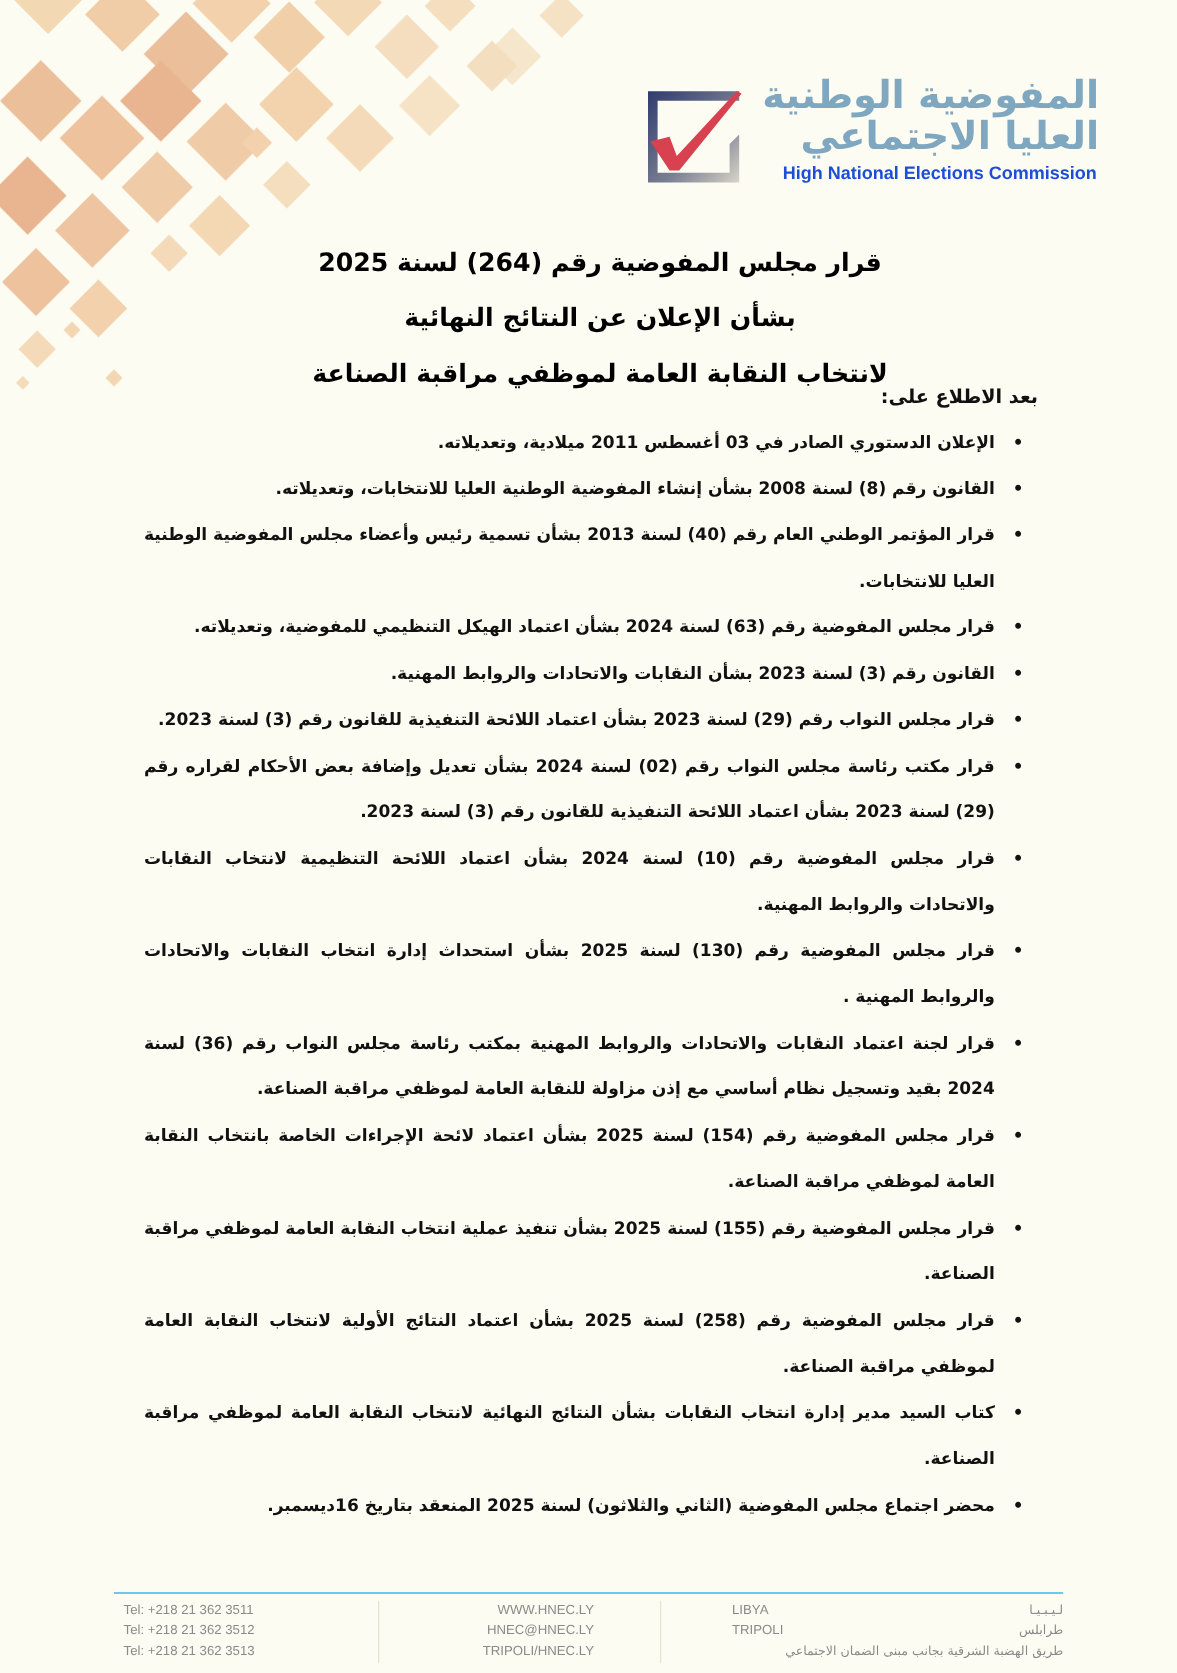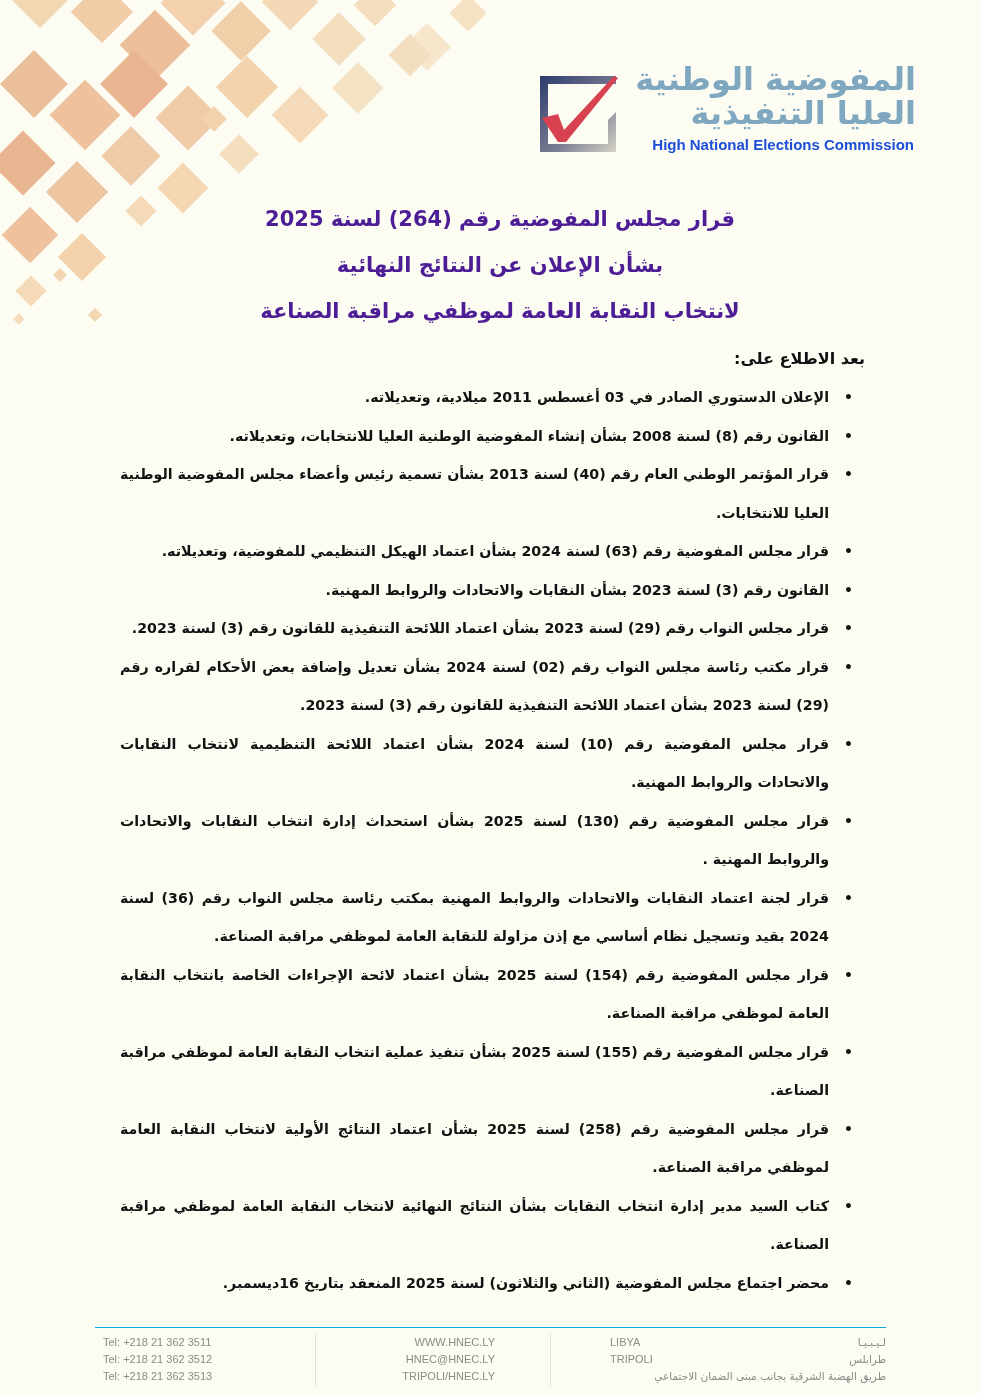--- a/index.html
+++ b/index.html
@@ -126,7 +126,7 @@
     <path d="M6 48 L22 44 L28 60 L78 6 L82 8 L30 72 L22 72 Z" fill="#d8414f"></path>
   </svg>
   <div class="ar1">المفوضية الوطنية</div>
-  <div class="ar2">العليا التنفيذية</div>
+  <div class="ar2">العليا الاجتماعي</div>
   <div class="en">High National Elections Commission</div>
 </div>
 

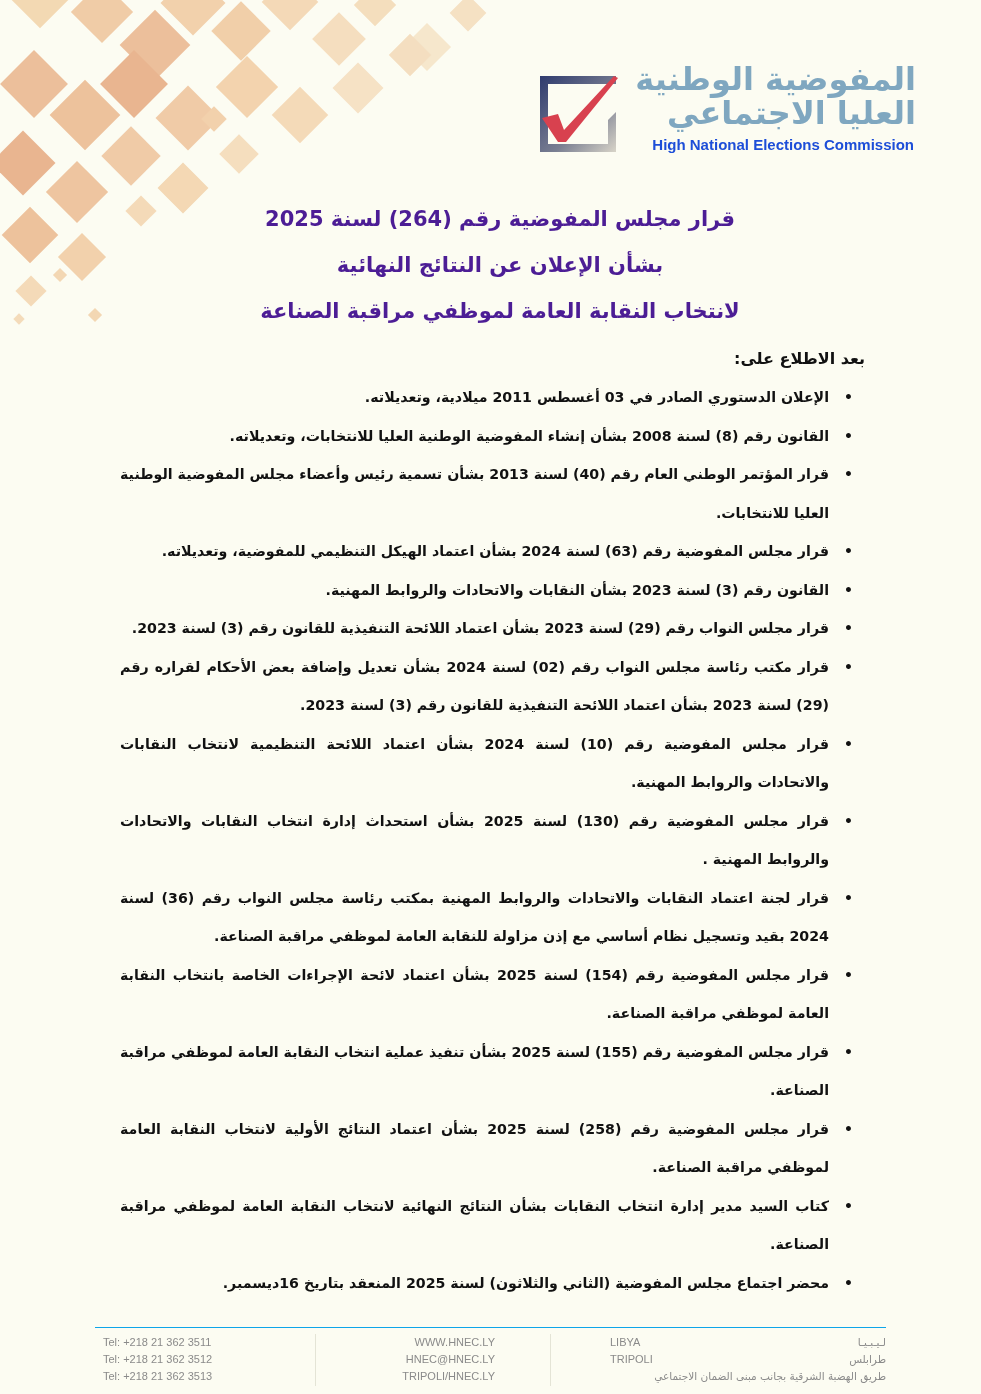--- a/index.html
+++ b/index.html
@@ -40,7 +40,7 @@
   }
   .title-line {
     font-family: "DejaVu Sans", sans-serif; font-weight: bold;
-    font-size: 21px; line-height: 46px; color: #4c1d95;
+    font-size: 21px; line-height: 46px; color: #000000;
   }
   .body {
     position: absolute; left: 120px; width: 745px; top: 344px;

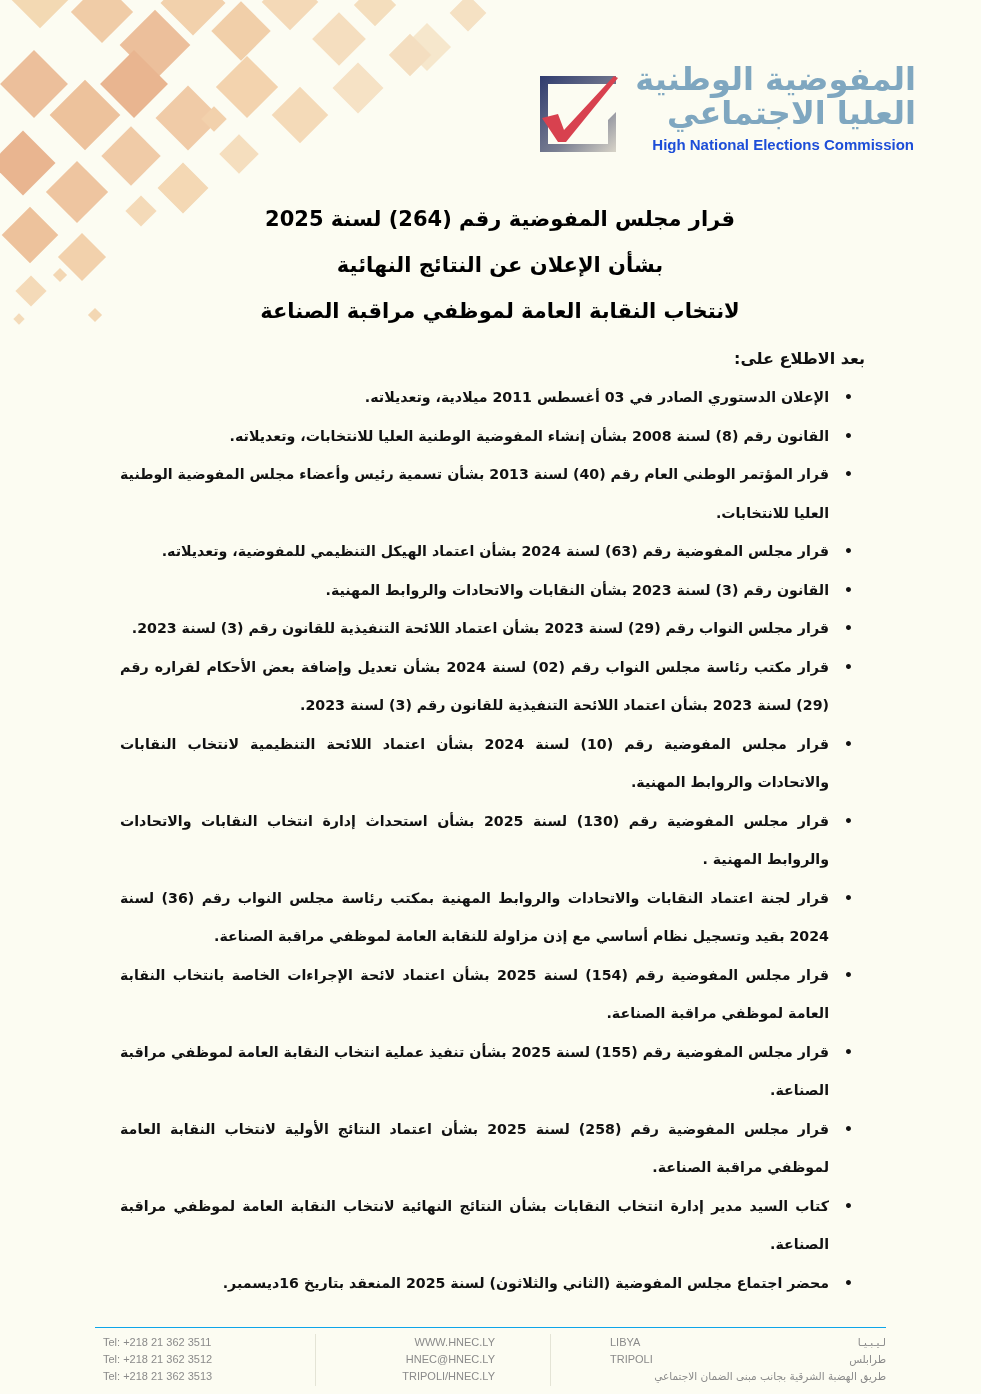--- a/index.html
+++ b/index.html
@@ -43,7 +43,7 @@
     font-size: 21px; line-height: 46px; color: #000000;
   }
   .body {
-    position: absolute; left: 120px; width: 745px; top: 344px;
+    position: absolute; left: 120px; width: 745px; top: 316px;
     direction: rtl; text-align: right;
   }
   .intro {

